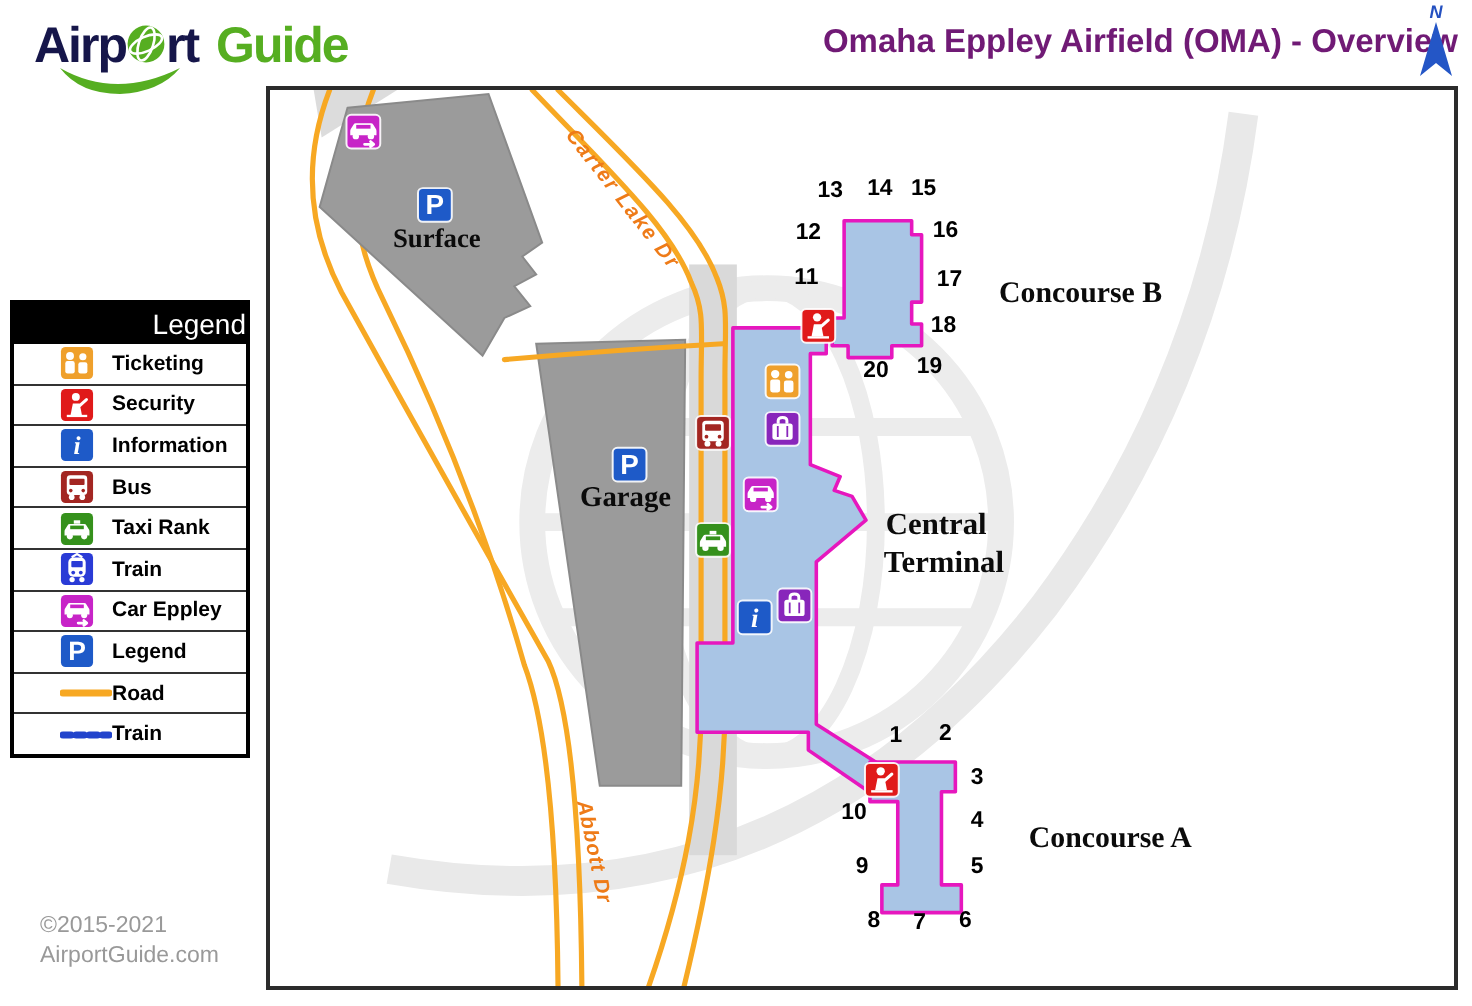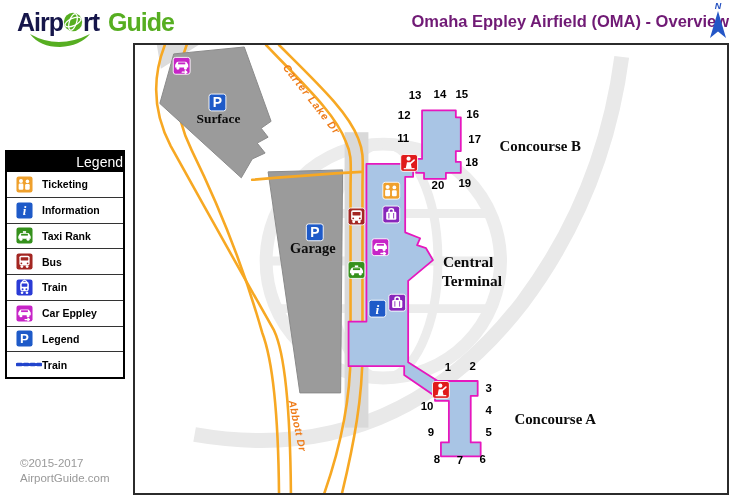--- a/index.html
+++ b/index.html
@@ -22,7 +22,7 @@
   .legend-header{background:#000;color:#ffffff;text-align:right;font-weight:normal;
                  font-size:14px;line-height:20px;height:20px;flex:none;}
   .legend-row{flex:1;display:flex;align-items:center;border-top:1px solid #333;
-              padding-left:9px;background:#fff;}
+              padding-left:23px;background:#fff;}
   .legend-row:first-of-type{border-top:none;}
   .legend-row .ic{width:26px;flex:none;display:flex;align-items:center;}
   .legend-row .lb{font-size:10.5px;font-weight:bold;color:#000;}

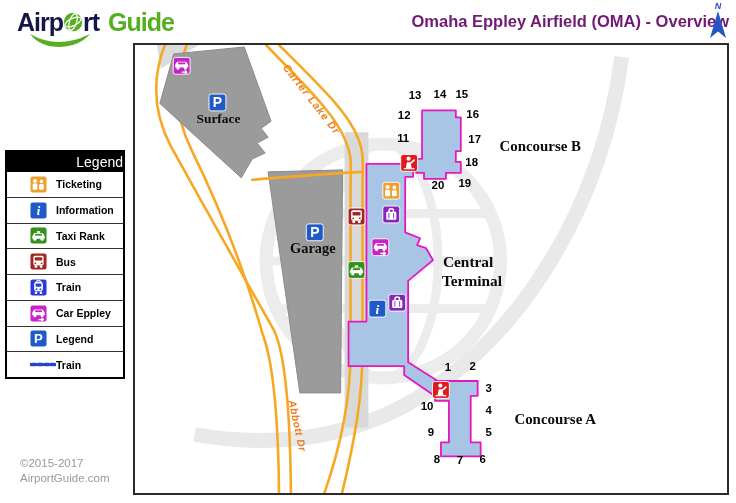--- a/index.html
+++ b/index.html
@@ -222,6 +222,18 @@
         <div class="legend-row">
           <span class="ic">
             <svg width="17" height="17" viewBox="0 0 18 18">
+              <rect x="0.5" y="0.5" width="17" height="17" rx="2.4" fill="#E01A1A"></rect>
+              <circle cx="8.4" cy="4.7" r="2.1" fill="#fff"></circle>
+              <path d="M5.6,14.3 L6.8,8.2 L10.4,8.2 L11.6,14.3 Z" fill="#fff"></path>
+              <path d="M10.3,9.4 L14,6.1" stroke="#fff" stroke-width="1.6" stroke-linecap="round"></path>
+              <path d="M3.6,14.8 H14.4" stroke="#fff" stroke-width="1.2"></path>
+            </svg>
+          </span>
+          <span class="lb">Security</span>
+        </div>
+        <div class="legend-row">
+          <span class="ic">
+            <svg width="17" height="17" viewBox="0 0 18 18">
               <rect x="0.5" y="0.5" width="17" height="17" rx="2.4" fill="#1E5AC8"></rect>
               <text x="9" y="14" text-anchor="middle" font-family="Liberation Serif, serif" font-weight="bold" font-style="italic" font-size="13.5" fill="#fff">i</text>
             </svg>

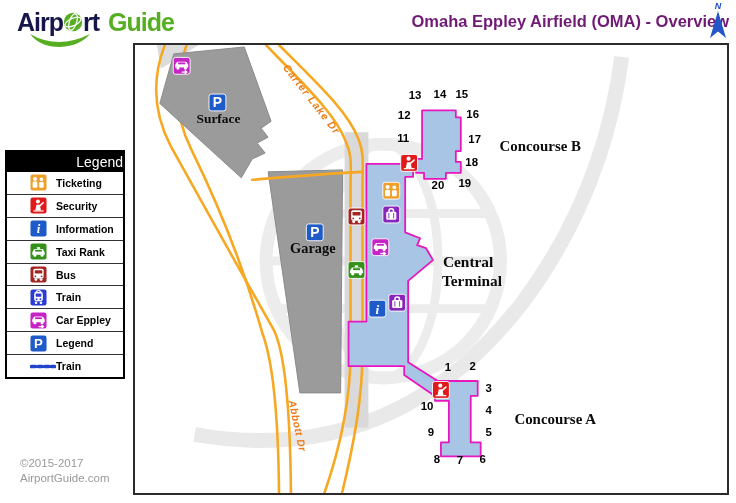--- a/index.html
+++ b/index.html
@@ -243,19 +243,6 @@
         <div class="legend-row">
           <span class="ic">
             <svg width="17" height="17" viewBox="0 0 18 18">
-              <rect x="0.5" y="0.5" width="17" height="17" rx="2.4" fill="#35911C"></rect>
-              <rect x="7.3" y="4.4" width="3.4" height="1.8" fill="#fff"></rect>
-              <path d="M2.6,9.4 L4,7.1 Q4.4,6.4 5.2,6.4 L12.8,6.4 Q13.6,6.4 14,7.1 L15.4,9.4 Q15.6,9.8 15.6,10.4 L15.6,12.4 L2.4,12.4 L2.4,10.4 Q2.4,9.8 2.6,9.4 Z" fill="#fff"></path>
-              <rect x="5.4" y="7.2" width="7.2" height="1.9" fill="#35911C"></rect>
-              <circle cx="5.2" cy="12.9" r="1.6" fill="#fff"></circle>
-              <circle cx="12.8" cy="12.9" r="1.6" fill="#fff"></circle>
-            </svg>
-          </span>
-          <span class="lb">Taxi Rank</span>
-        </div>
-        <div class="legend-row">
-          <span class="ic">
-            <svg width="17" height="17" viewBox="0 0 18 18">
               <rect x="0.5" y="0.5" width="17" height="17" rx="2.4" fill="#A32622"></rect>
               <rect x="3.6" y="2.8" width="10.8" height="10.4" rx="1.8" fill="#fff"></rect>
               <rect x="5" y="4.6" width="8" height="3.3" rx="0.5" fill="#A32622"></rect>
@@ -266,6 +253,19 @@
             </svg>
           </span>
           <span class="lb">Bus</span>
+        </div>
+        <div class="legend-row">
+          <span class="ic">
+            <svg width="17" height="17" viewBox="0 0 18 18">
+              <rect x="0.5" y="0.5" width="17" height="17" rx="2.4" fill="#35911C"></rect>
+              <rect x="7.3" y="4.4" width="3.4" height="1.8" fill="#fff"></rect>
+              <path d="M2.6,9.4 L4,7.1 Q4.4,6.4 5.2,6.4 L12.8,6.4 Q13.6,6.4 14,7.1 L15.4,9.4 Q15.6,9.8 15.6,10.4 L15.6,12.4 L2.4,12.4 L2.4,10.4 Q2.4,9.8 2.6,9.4 Z" fill="#fff"></path>
+              <rect x="5.4" y="7.2" width="7.2" height="1.9" fill="#35911C"></rect>
+              <circle cx="5.2" cy="12.9" r="1.6" fill="#fff"></circle>
+              <circle cx="12.8" cy="12.9" r="1.6" fill="#fff"></circle>
+            </svg>
+          </span>
+          <span class="lb">Taxi Rank</span>
         </div>
         <div class="legend-row">
           <span class="ic">

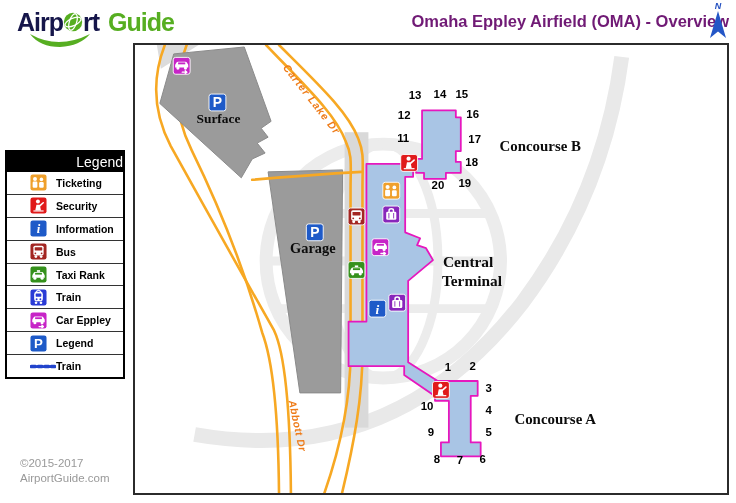--- a/index.html
+++ b/index.html
@@ -309,6 +309,14 @@
         <div class="legend-row">
           <span class="ic">
             <svg width="26" height="17" viewBox="0 0 26 17">
+              <line x1="1.5" y1="8.5" x2="24.5" y2="8.5" stroke="#F7A823" stroke-width="3.6" stroke-linecap="round"></line>
+            </svg>
+          </span>
+          <span class="lb">Road</span>
+        </div>
+        <div class="legend-row">
+          <span class="ic">
+            <svg width="26" height="17" viewBox="0 0 26 17">
               <line x1="1.5" y1="8.5" x2="24.5" y2="8.5" stroke="#2244CC" stroke-width="3.6" stroke-linecap="round" stroke-dasharray="4 2.6"></line>
             </svg>
           </span>

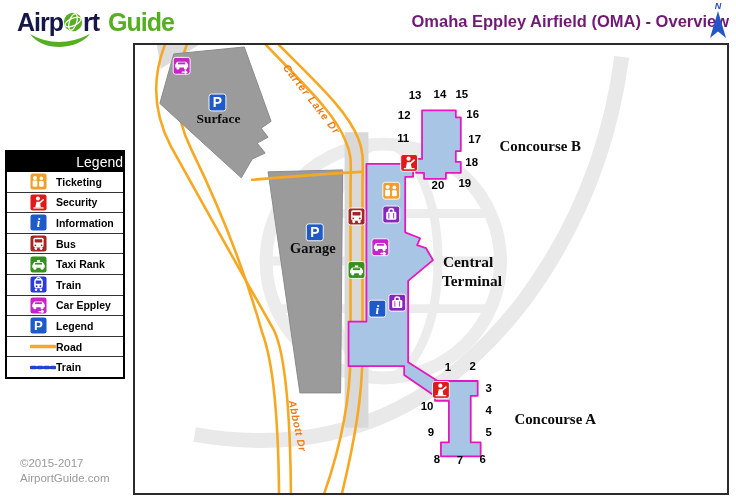--- a/index.html
+++ b/index.html
@@ -326,7 +326,7 @@
   </div>
 
   <div class="copyright">
-    <div>©2015-2017</div>
+    <div>©2015-2021</div>
     <div>AirportGuide.com</div>
   </div>
 

